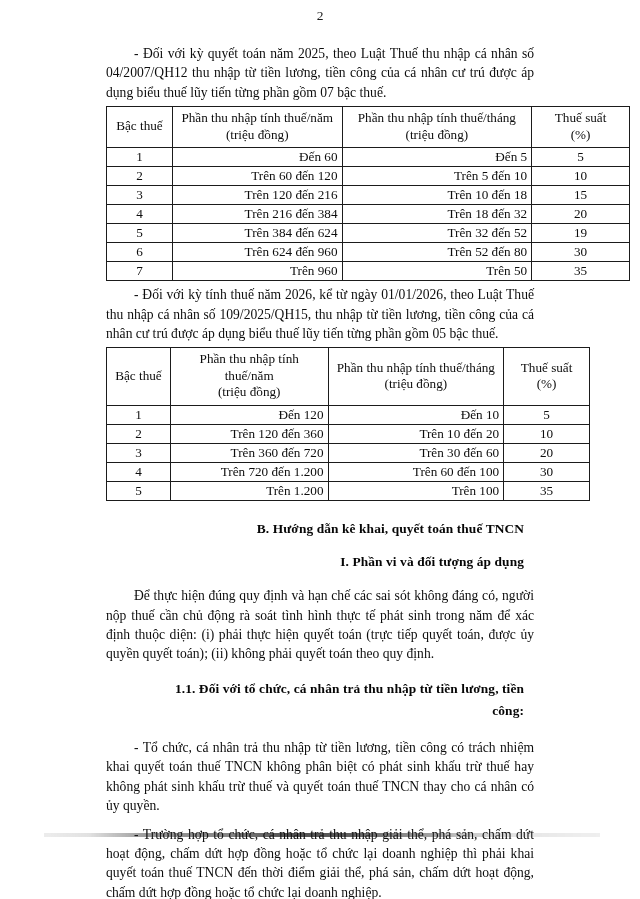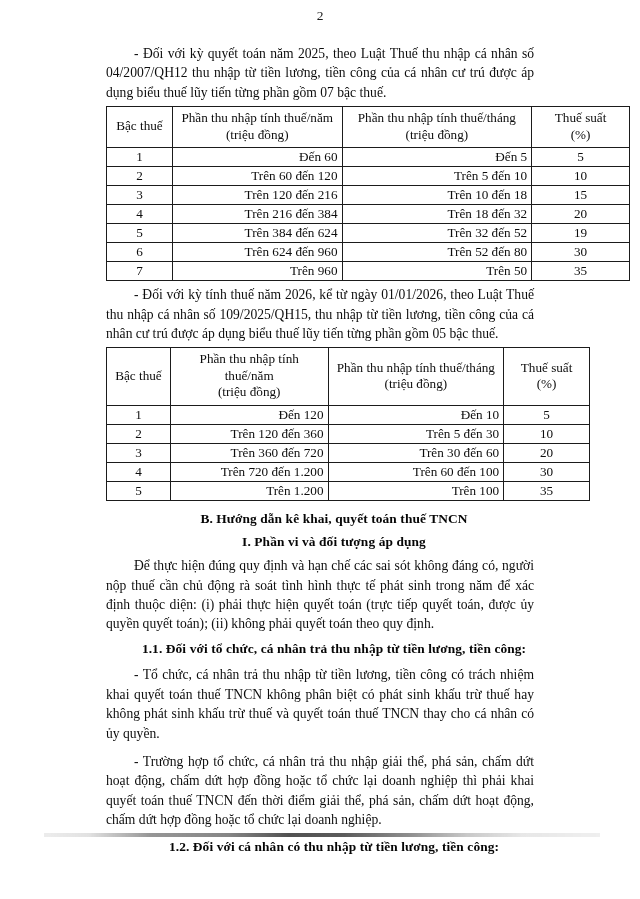--- a/index.html
+++ b/index.html
@@ -254,7 +254,7 @@
           <tr>
             <td class="c-bac">2</td>
             <td class="c-range">Trên 120 đến 360</td>
-            <td class="c-range">Trên 5 đến 30</td>
+            <td class="c-range">Trên 10 đến 20</td>
             <td class="c-rate">10</td>
           </tr>
           <tr>

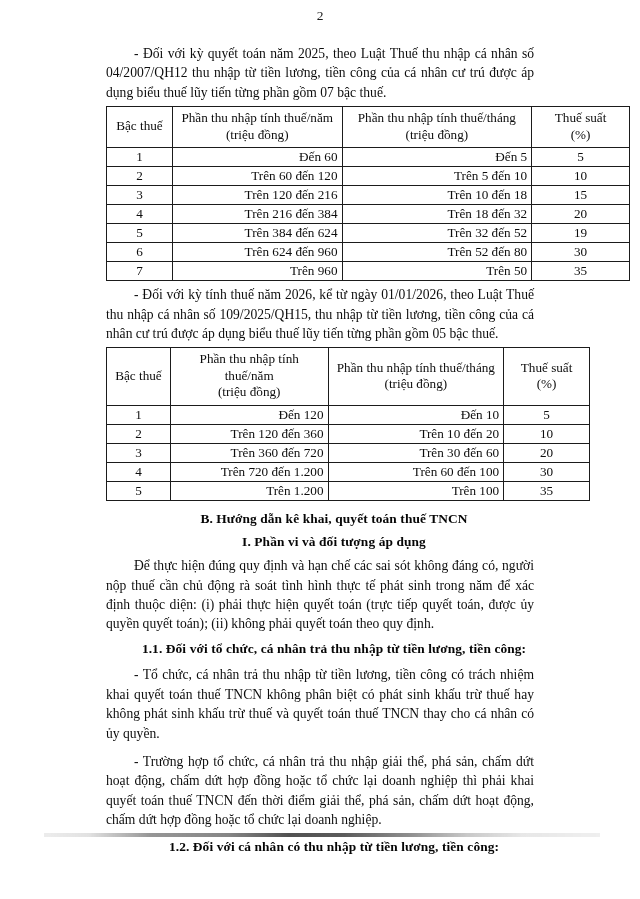--- a/index.html
+++ b/index.html
@@ -43,12 +43,12 @@
     hyphens: none;
   }
   p.heading {
-    margin: 0;
+    margin: 10px;
     font-size: 13.4px;
     line-height: 22.6px;
     font-weight: bold;
     text-indent: 28px;
-    text-align: center;
+    text-align: right;
     color: #060606;
     letter-spacing: 0.1px;
   }

